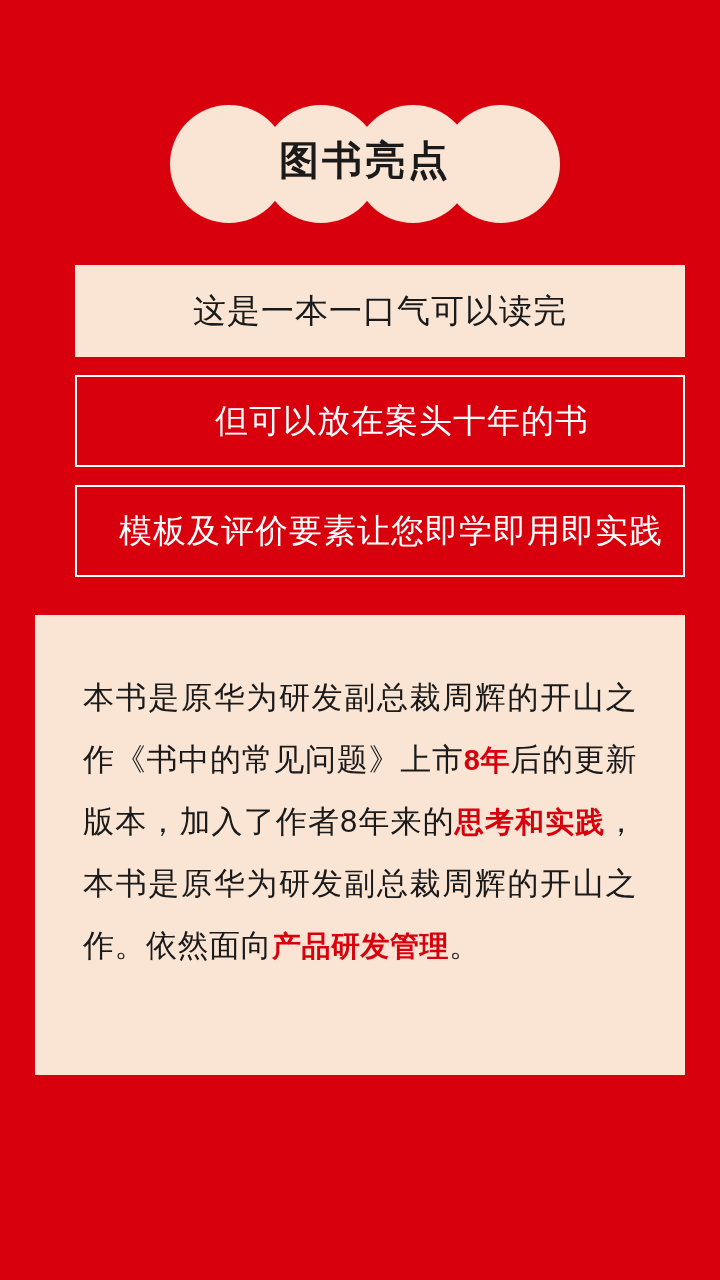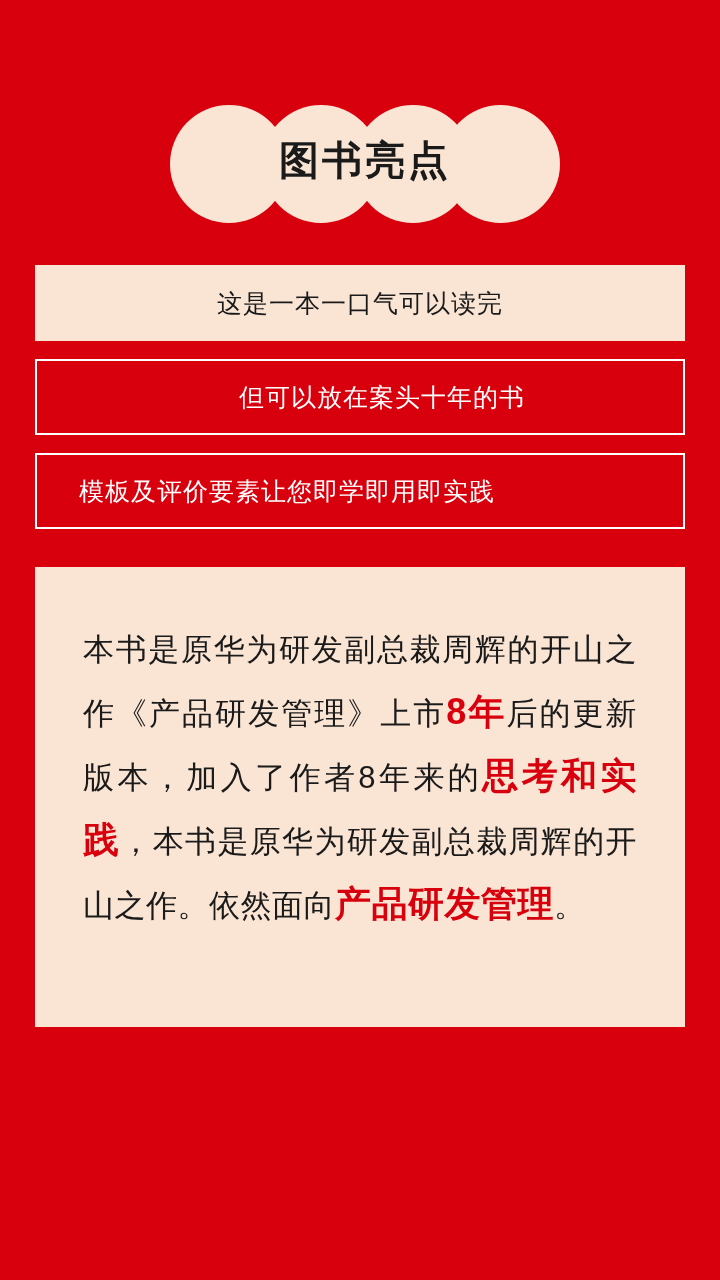--- a/index.html
+++ b/index.html
@@ -59,14 +59,15 @@
     padding: 35px 35px 0 35px;
   }
   .bar {
-    height: 76px;
+    height: 92px;
     margin-bottom: 18px;
     display: flex;
     align-items: center;
     justify-content: center;
-    font-size: 25px;
+    font-size: 33px;
     letter-spacing: 1px;
     box-sizing: border-box;
+    margin-left: 40px;
   }
   .bar.filled {
     background: #FAE4D4;

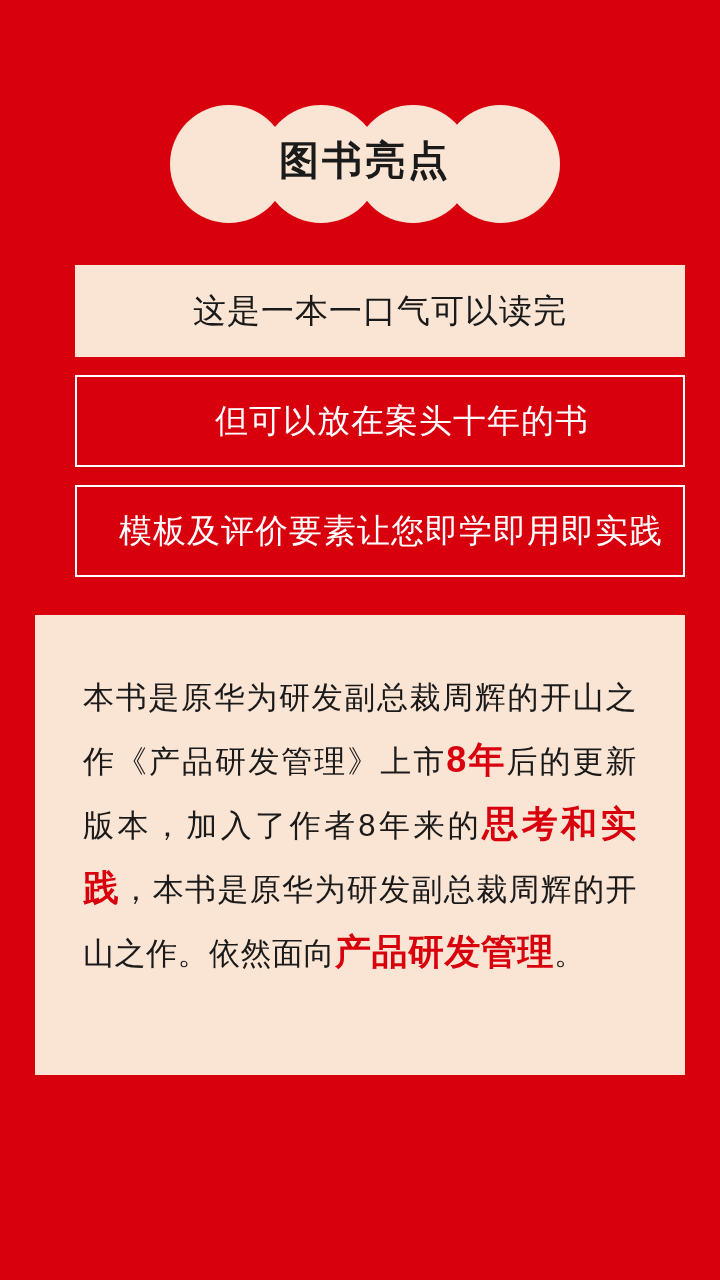--- a/index.html
+++ b/index.html
@@ -141,7 +141,7 @@
 
 <div class="desc-panel">
   <div class="desc-text">
-    <span>本书是原华为研发副总裁周辉的开山之作《产品研发管理》上市</span><span class="em-red">8年</span><span>后的更新版本，加入了作者8年来的</span><span class="em-red">思考和实践</span><span>，本书是原华为研发副总裁周辉的开山之作。依然面向</span><span class="em-red">产品研发管理</span><span>。</span>
+    <span>本书是原华为研发副总裁周辉的开山之作《书中的常见问题》上市</span><span class="em-red">8年</span><span>后的更新版本，加入了作者8年来的</span><span class="em-red">思考和实践</span><span>，本书是原华为研发副总裁周辉的开山之作。依然面向</span><span class="em-red">产品研发管理</span><span>。</span>
   </div>
 </div>
 

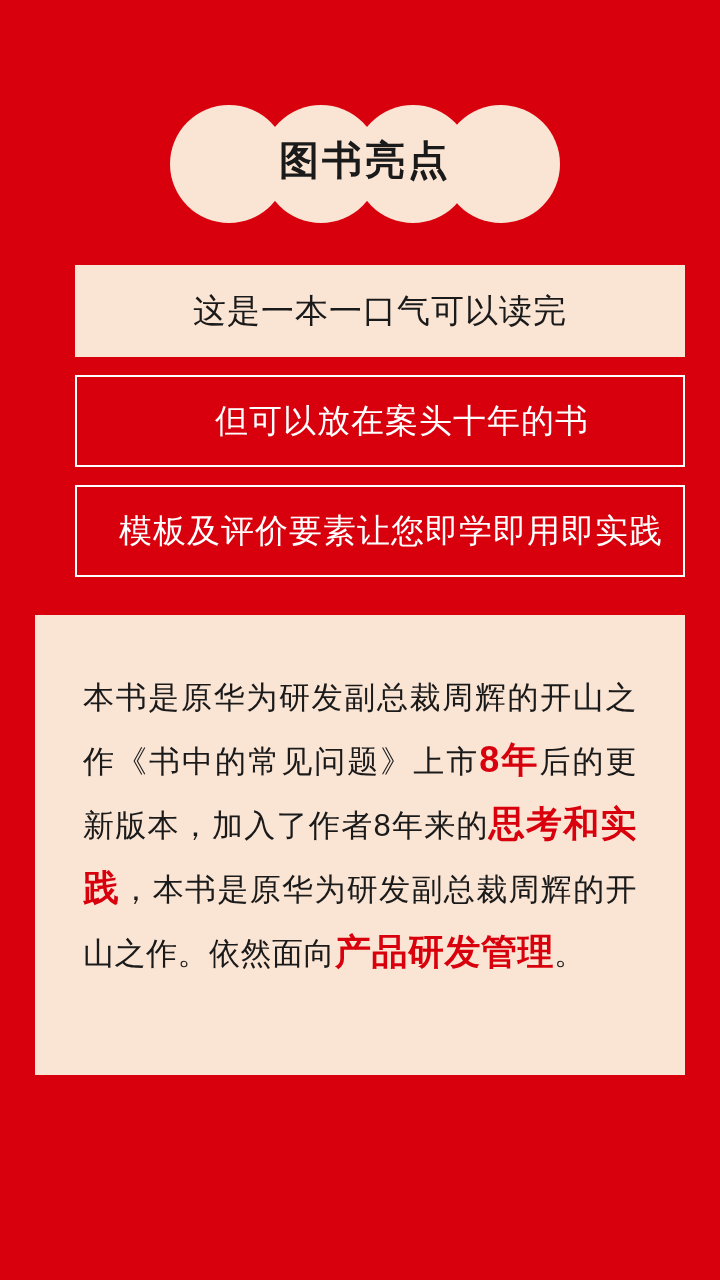--- a/index.html
+++ b/index.html
@@ -111,7 +111,7 @@
   .em-red {
     color: #D9000D;
     font-weight: bold;
-    font-size: 36px;
+    font-size: 29px;
   }
 </style>
 </head>

